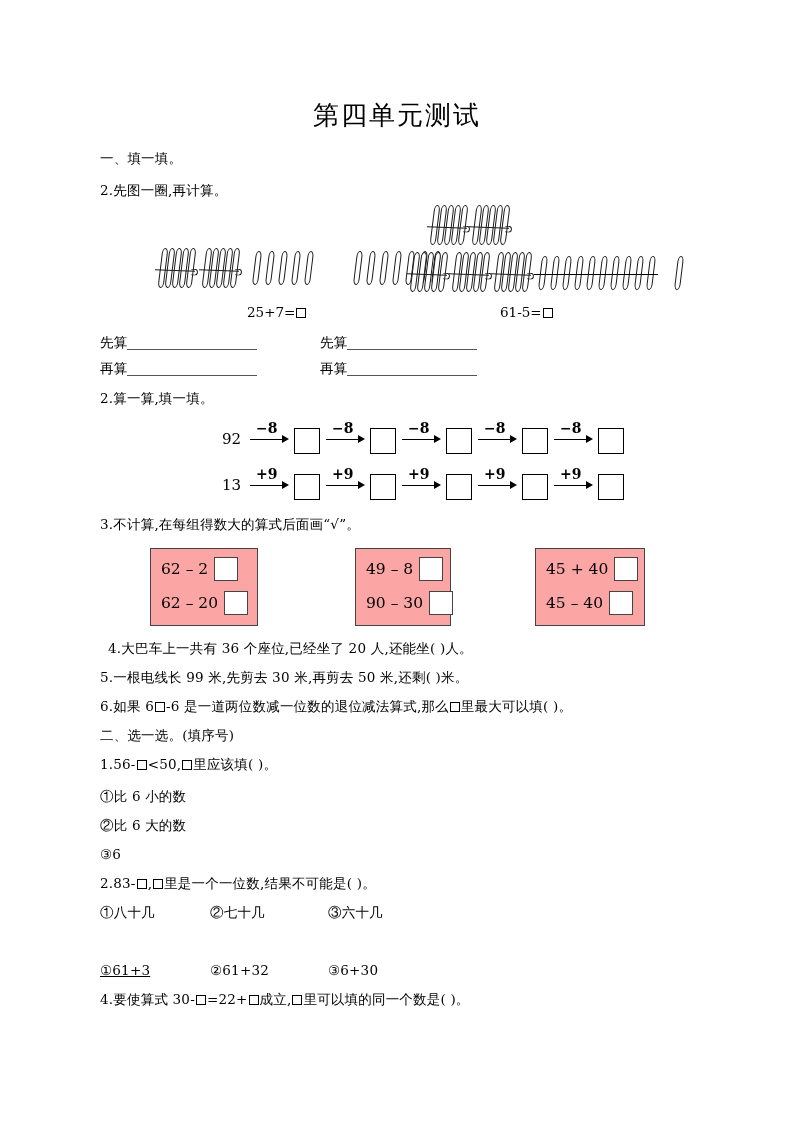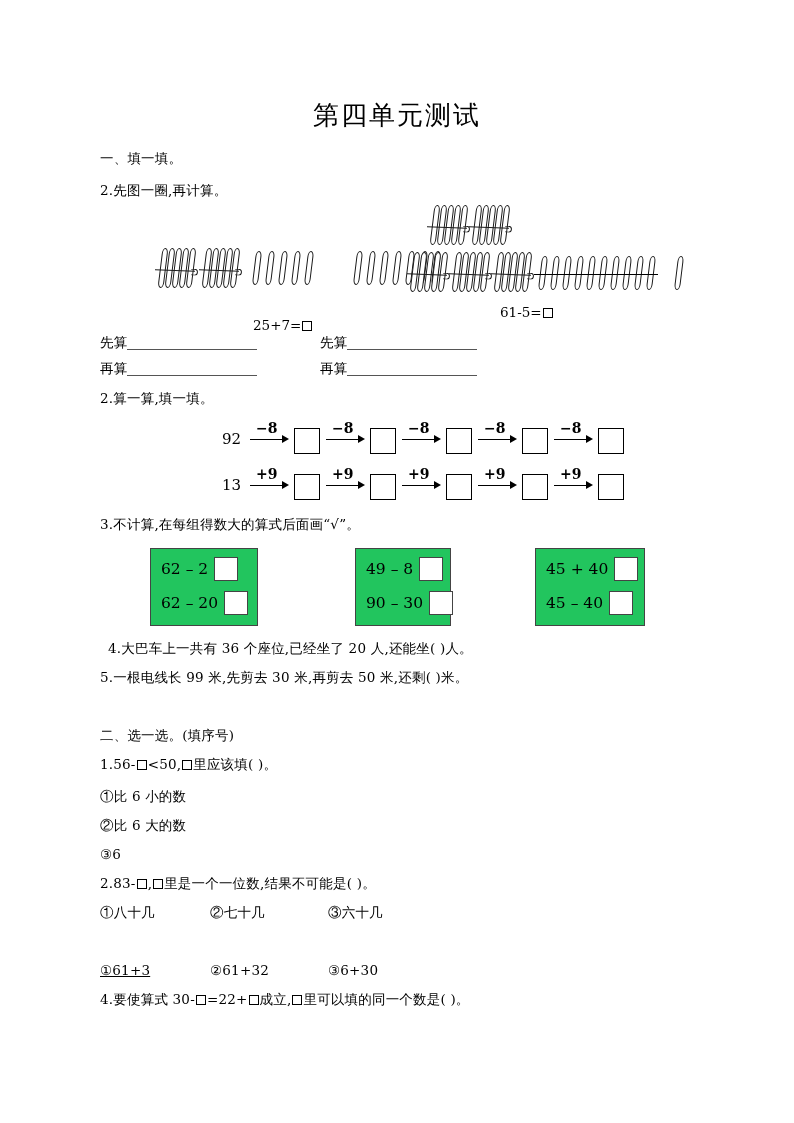--- a/index.html
+++ b/index.html
@@ -228,7 +228,7 @@
       <div class="stick" style="left:275px; top:3px;"></div>
     </div>
   </div>
-  <div class="eqlabel" style="left:253px; top:304px;margin-top:13px;">
+  <div class="eqlabel" style="left:247px; top:304px;">
     <span>25+7=</span><span class="sq"></span>
   </div>
 

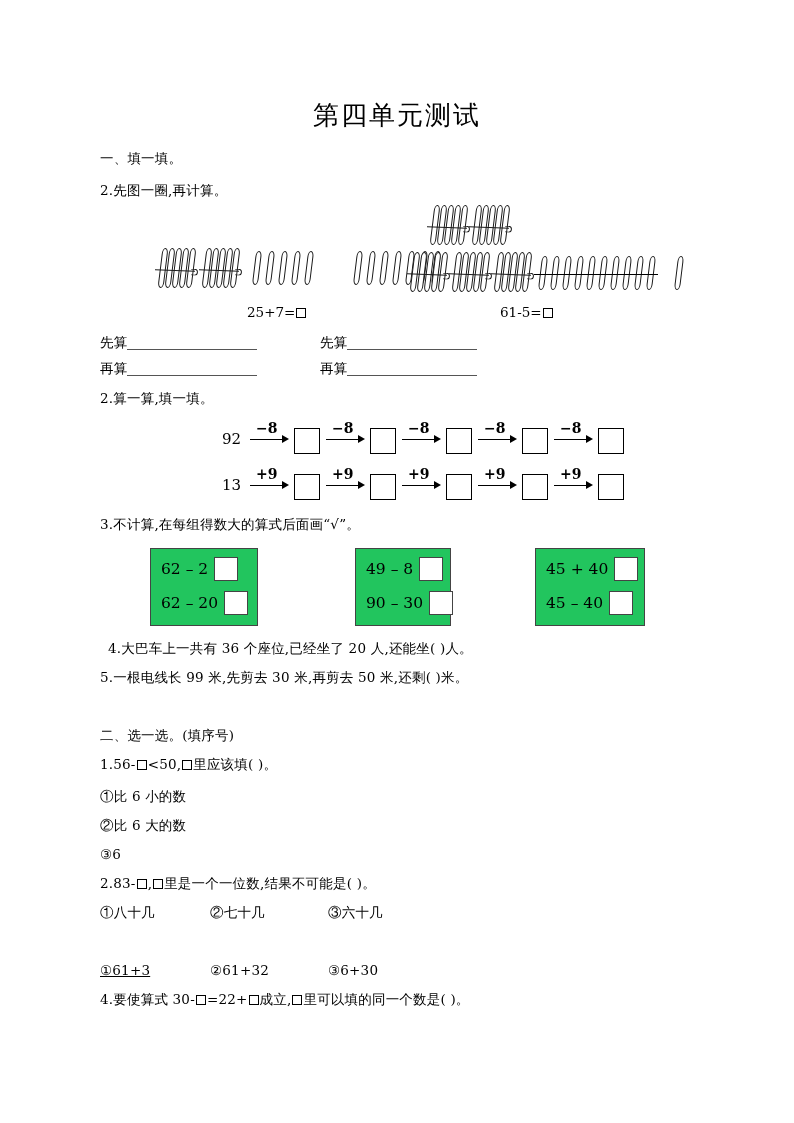--- a/index.html
+++ b/index.html
@@ -160,7 +160,7 @@
     position: absolute;
     border: 1.3px solid #444;
     box-sizing: border-box;
-    background: #22c55e;
+    background: #fca5a5;
   }
   .grprow {
     position: absolute;

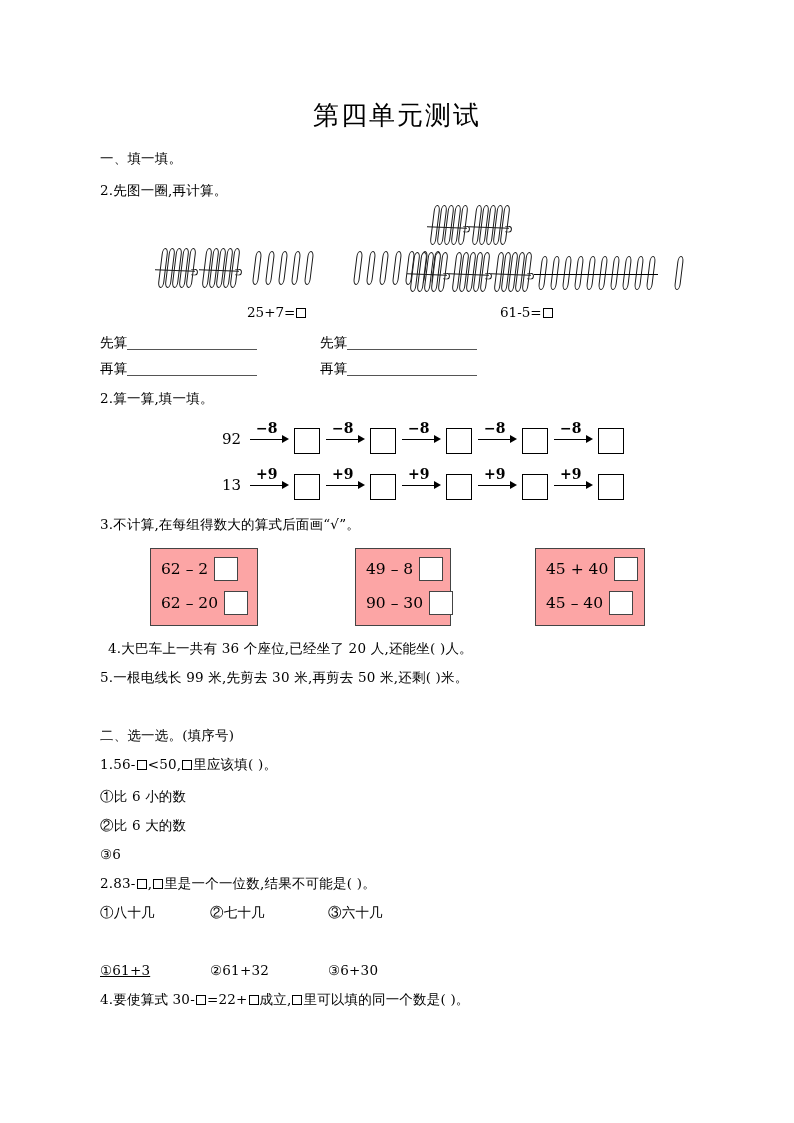--- a/index.html
+++ b/index.html
@@ -416,6 +416,9 @@
 
   <div class="ln" style="top:640px;margin-left:8px;">4.大巴车上一共有 36 个座位,已经坐了 20 人,还能坐(      )人。</div>
   <div class="ln" style="top:669px;">5.一根电线长 99 米,先剪去 30 米,再剪去 50 米,还剩(      )米。</div>
+  <div class="ln" style="top:698px;">
+    <span>6.如果 6</span><span class="sq"></span><span>-6 是一道两位数减一位数的退位减法算式,那么</span><span class="sq"></span><span>里最大可以填(      )。</span>
+  </div>
 
   <div class="ln" style="top:727px;">二、选一选。(填序号)</div>
 

